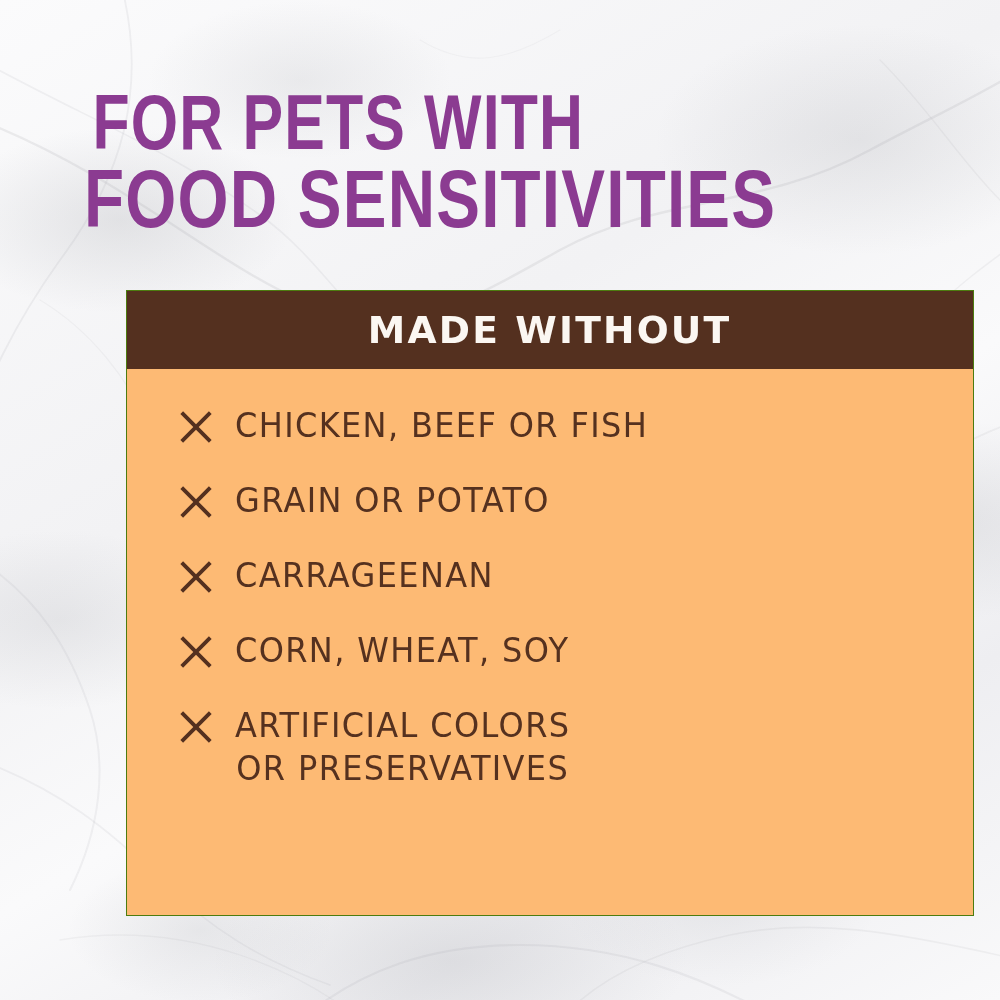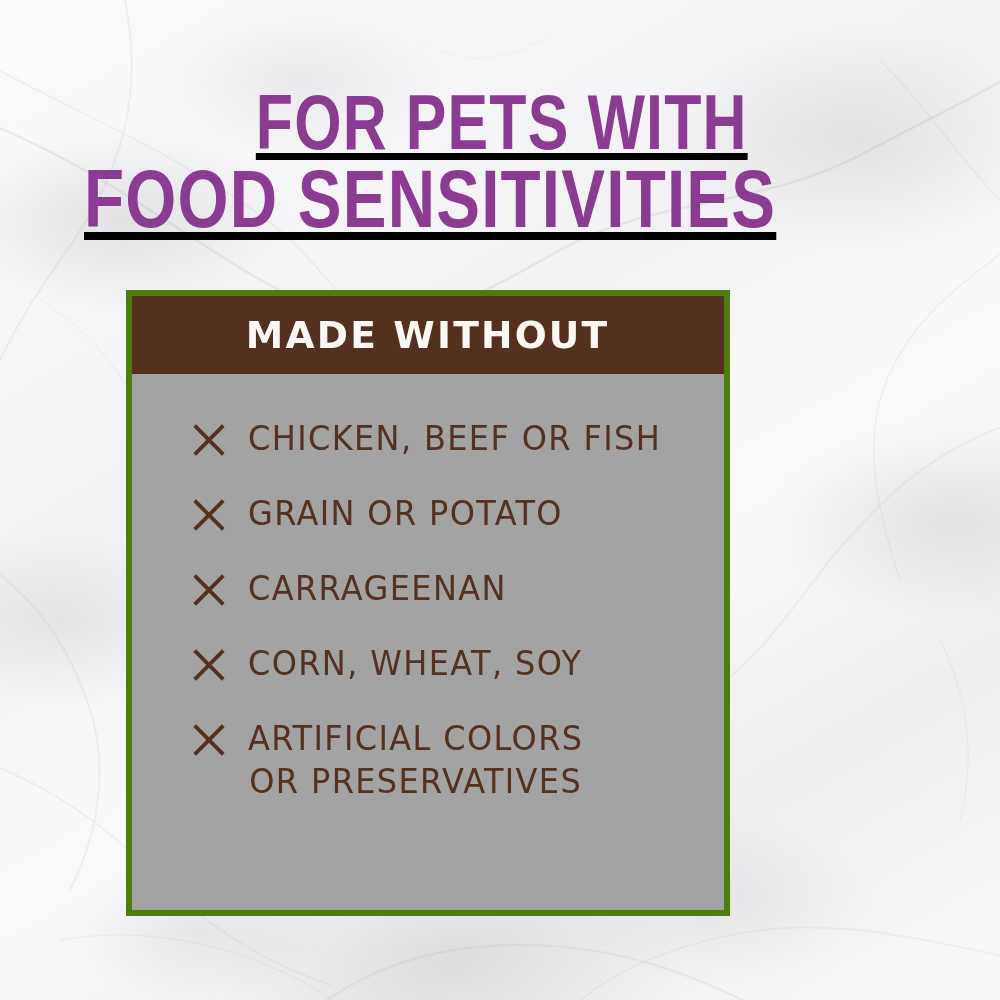--- a/index.html
+++ b/index.html
@@ -51,10 +51,9 @@
     top: 86px;
     left: 0;
     width: 840px;
-    text-align: right;
+    text-align: left;
     z-index: 3;
     line-height: 0.93;
-    text-decoration: underline;
   }
   .headline-line {
     display: block;

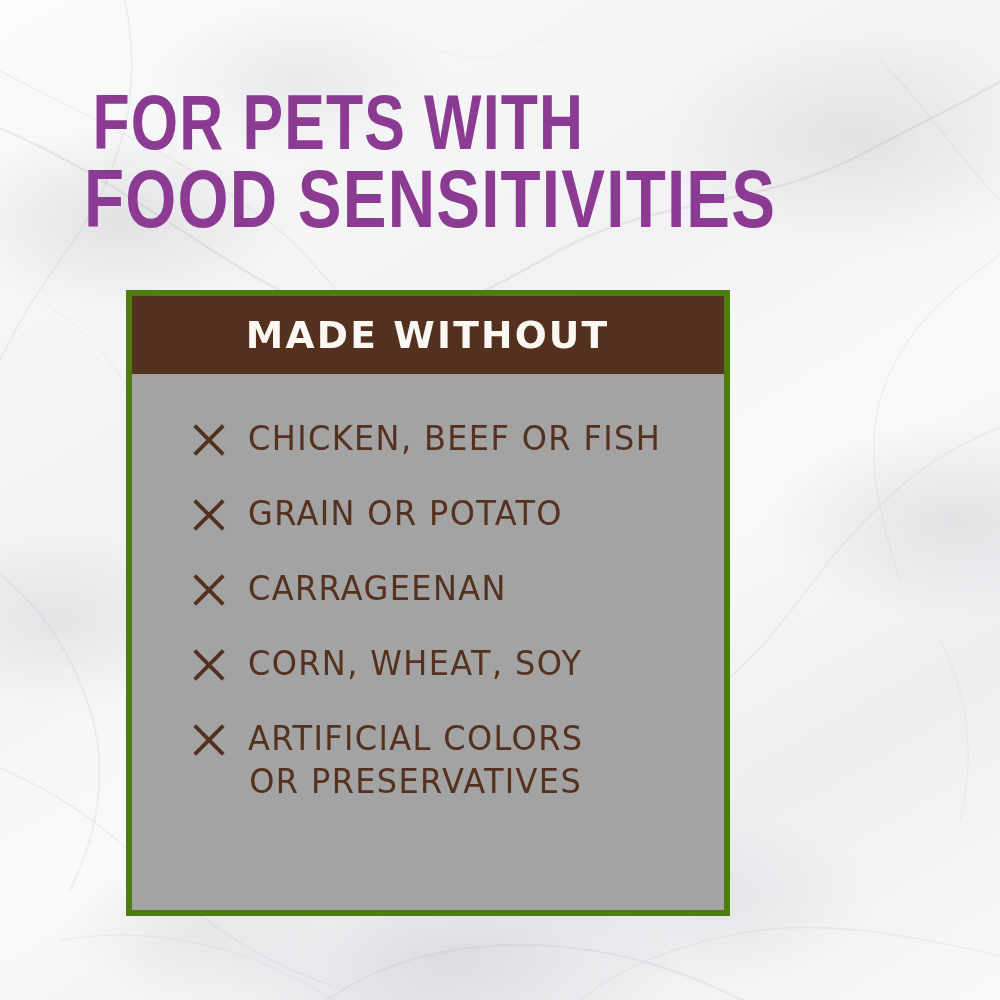--- a/index.html
+++ b/index.html
@@ -77,11 +77,11 @@
     position: absolute;
     left: 126px;
     top: 290px;
-    width: 604px;
+    width: 848px;
     height: 626px;
     box-sizing: border-box;
-    border: 6px solid #4d7c0f;
-    background: #a3a3a3;
+    border: 1px solid #4d7c0f;
+    background: #fdba74;
     z-index: 3;
   }
   #panel-header {

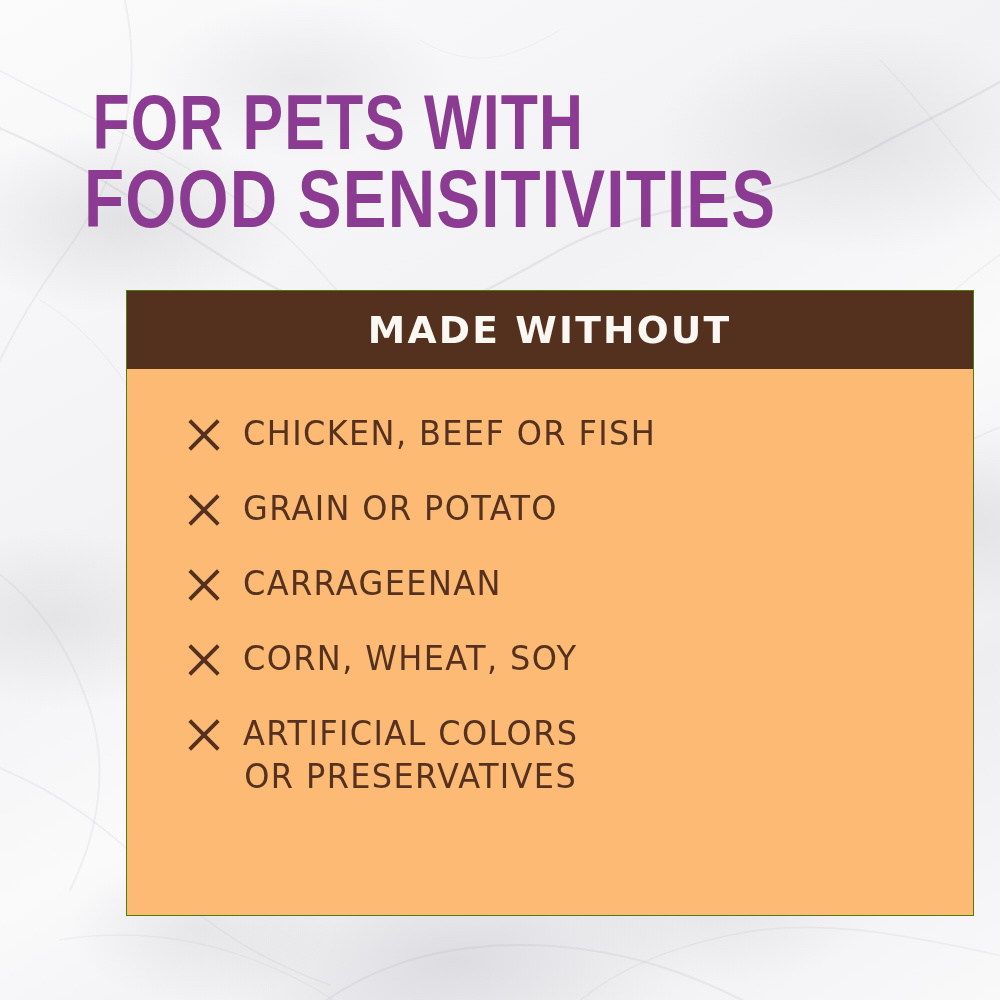--- a/index.html
+++ b/index.html
@@ -102,7 +102,7 @@
 
   #exclusions-list {
     list-style: none;
-    margin: 8px;
+    margin: 0;
     padding: 36px 0 0 52px;
   }
   .exclusion-item {

